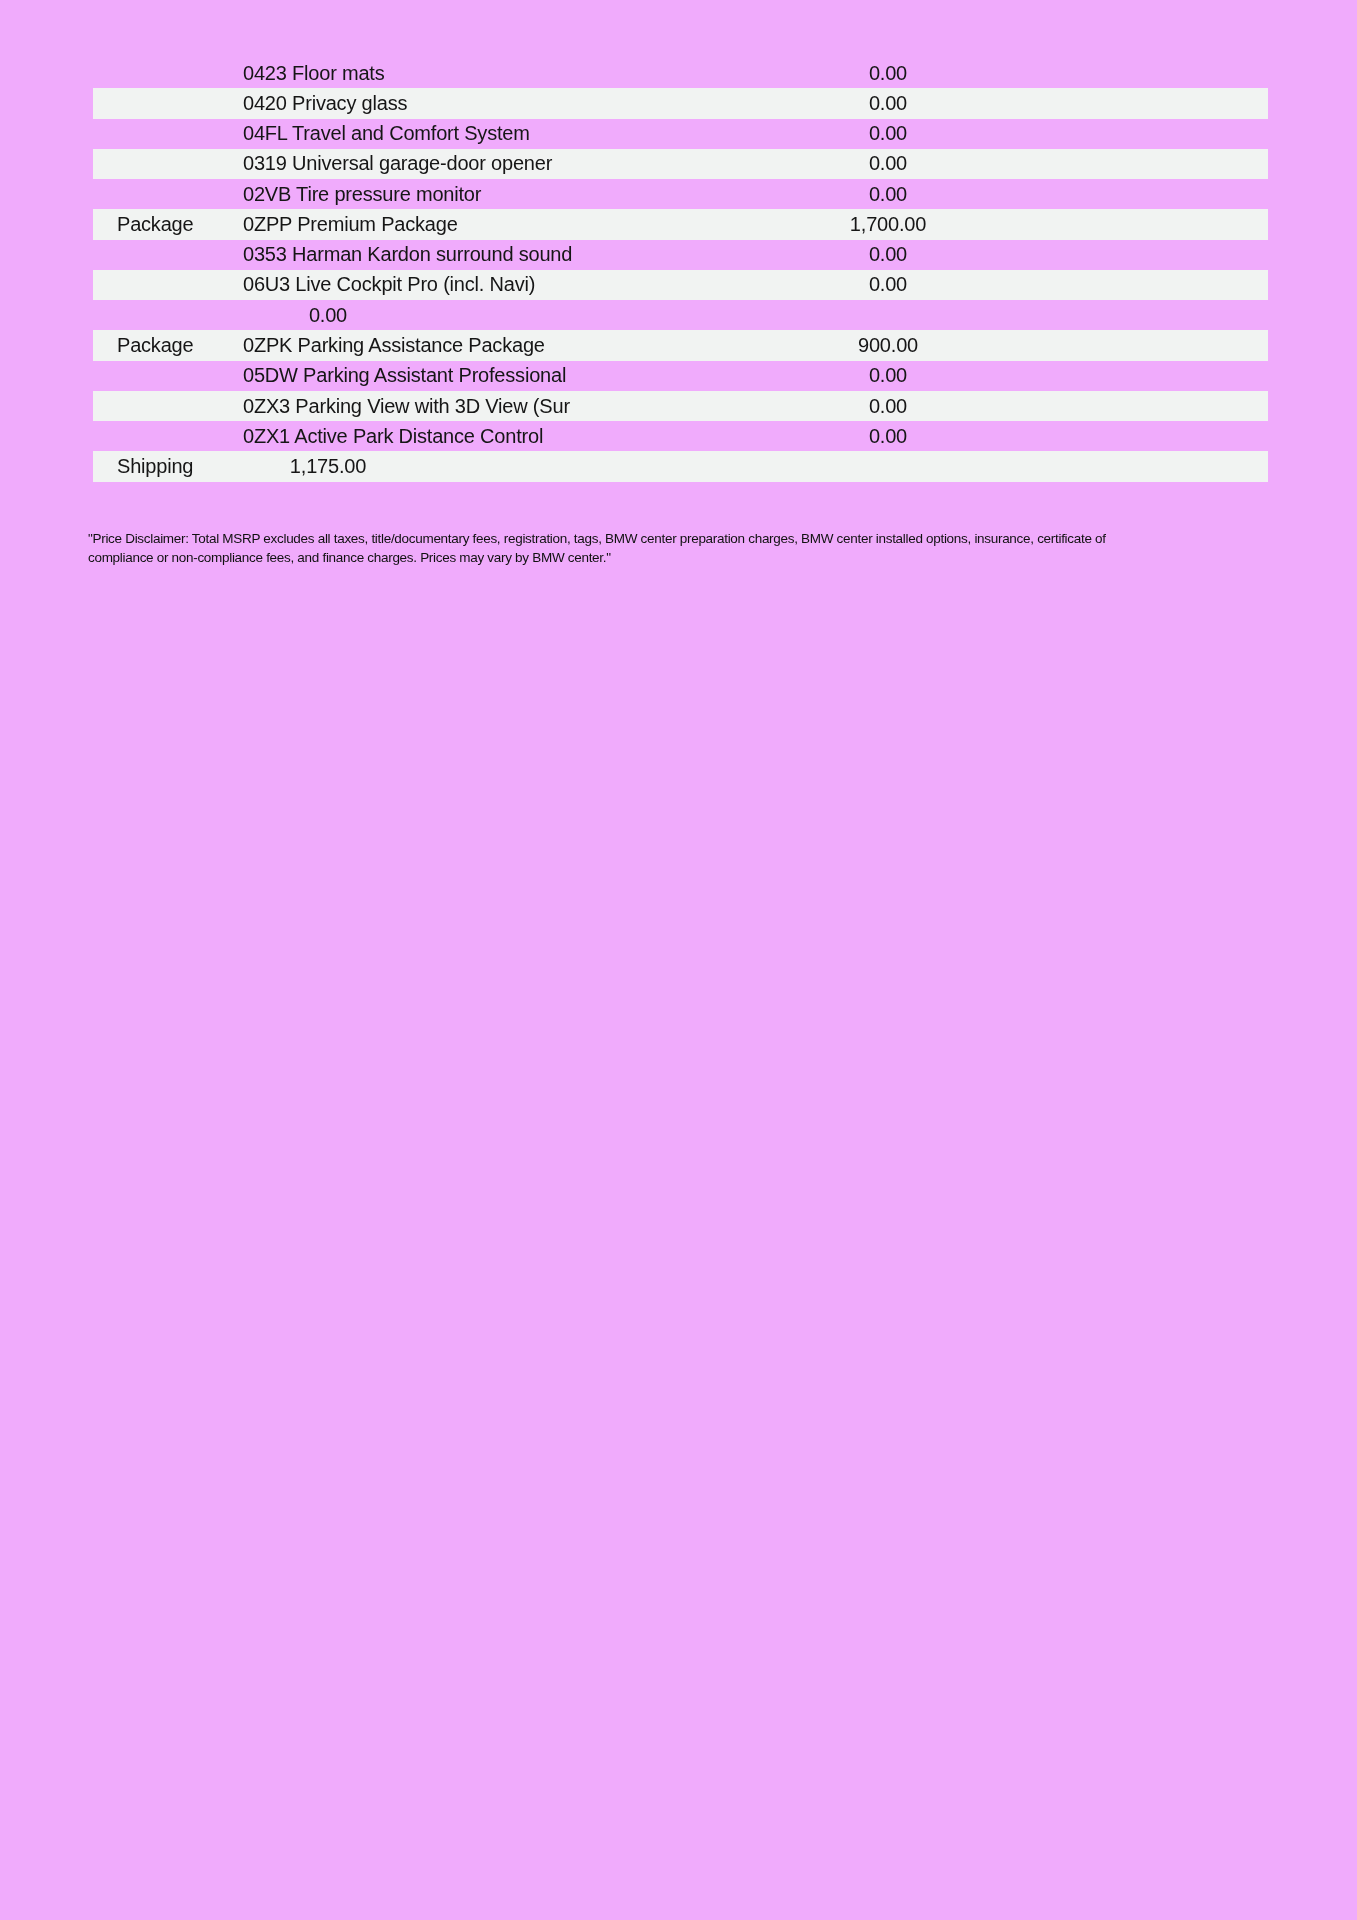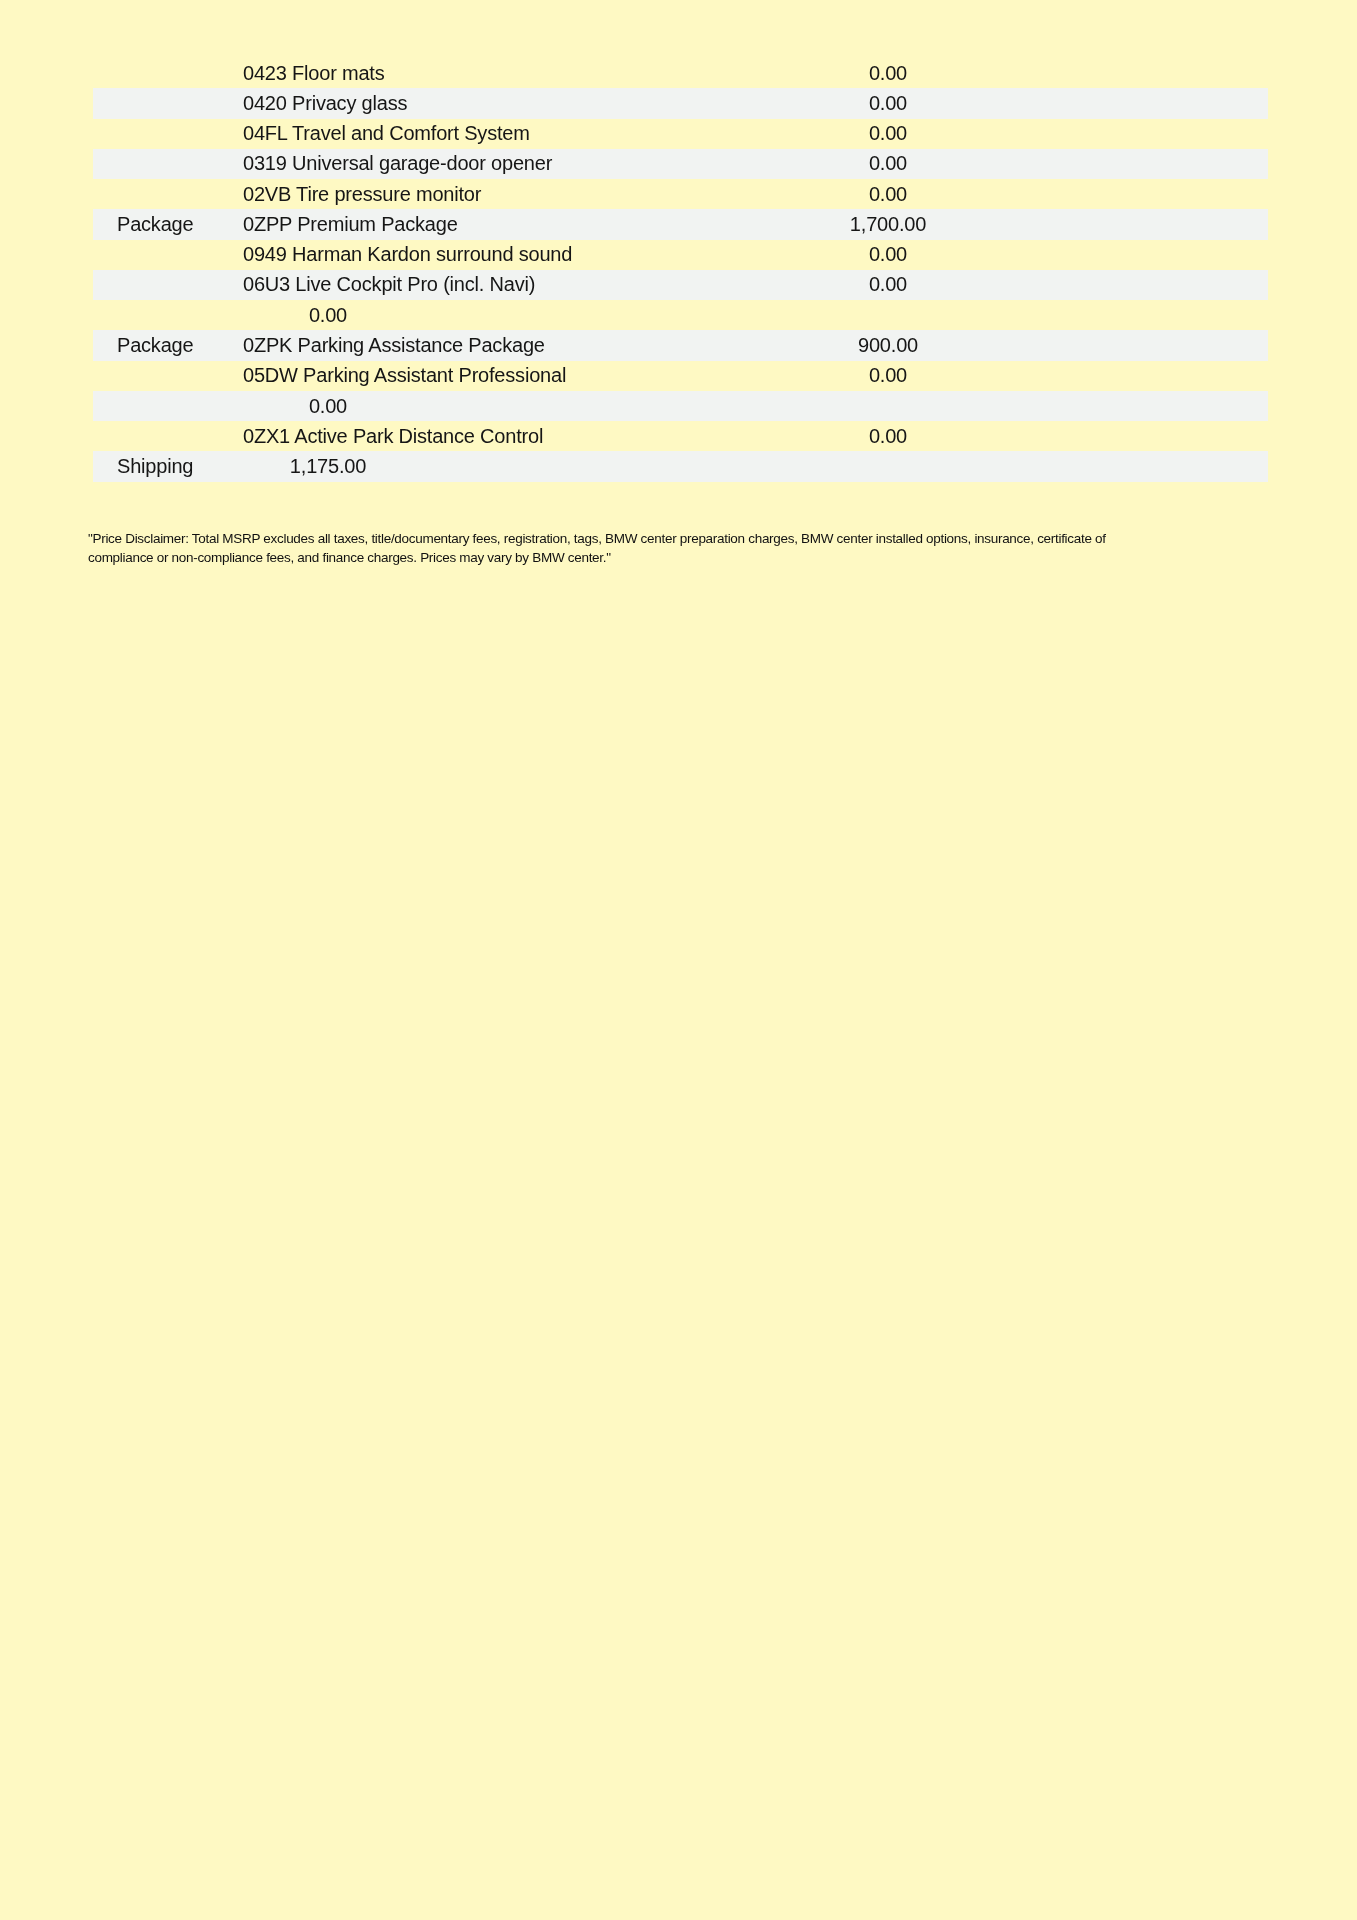--- a/index.html
+++ b/index.html
@@ -14,7 +14,7 @@
   .doc-page {
     position: absolute;
     inset: 0;
-    background: #fef9c3;
+    background: #f0abfc;
   }
   .options-table {
     position: absolute;

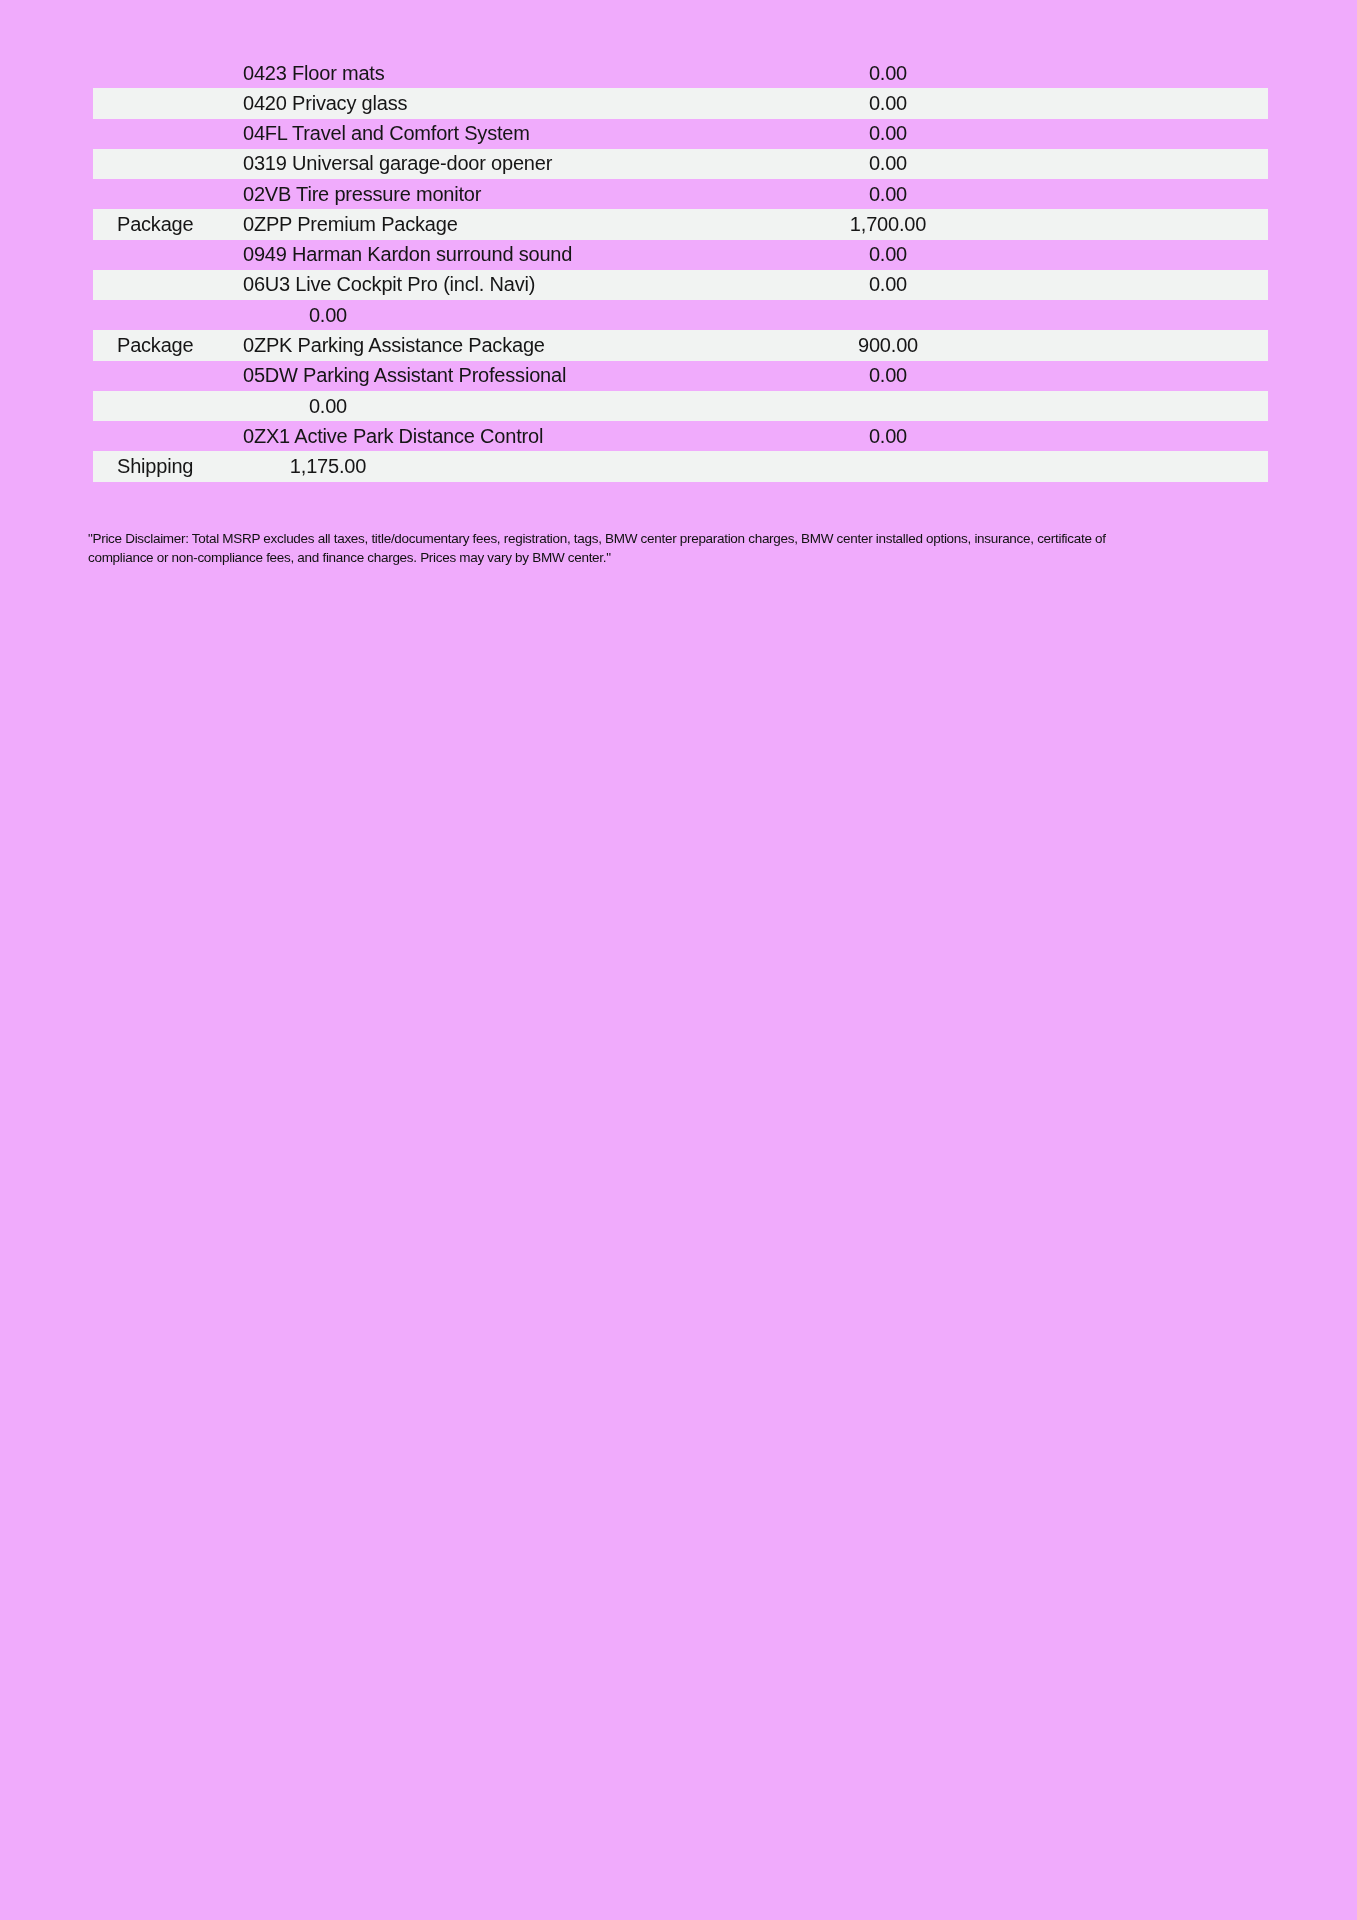--- a/index.html
+++ b/index.html
@@ -99,7 +99,7 @@
       </div>
       <div class="row">
         <div class="cell cat"></div>
-        <div class="cell desc">0949 Harman Kardon surround sound</div>
+        <div class="cell desc">0353 Harman Kardon surround sound</div>
         <div class="cell price">0.00</div>
       </div>
       <div class="row shaded">

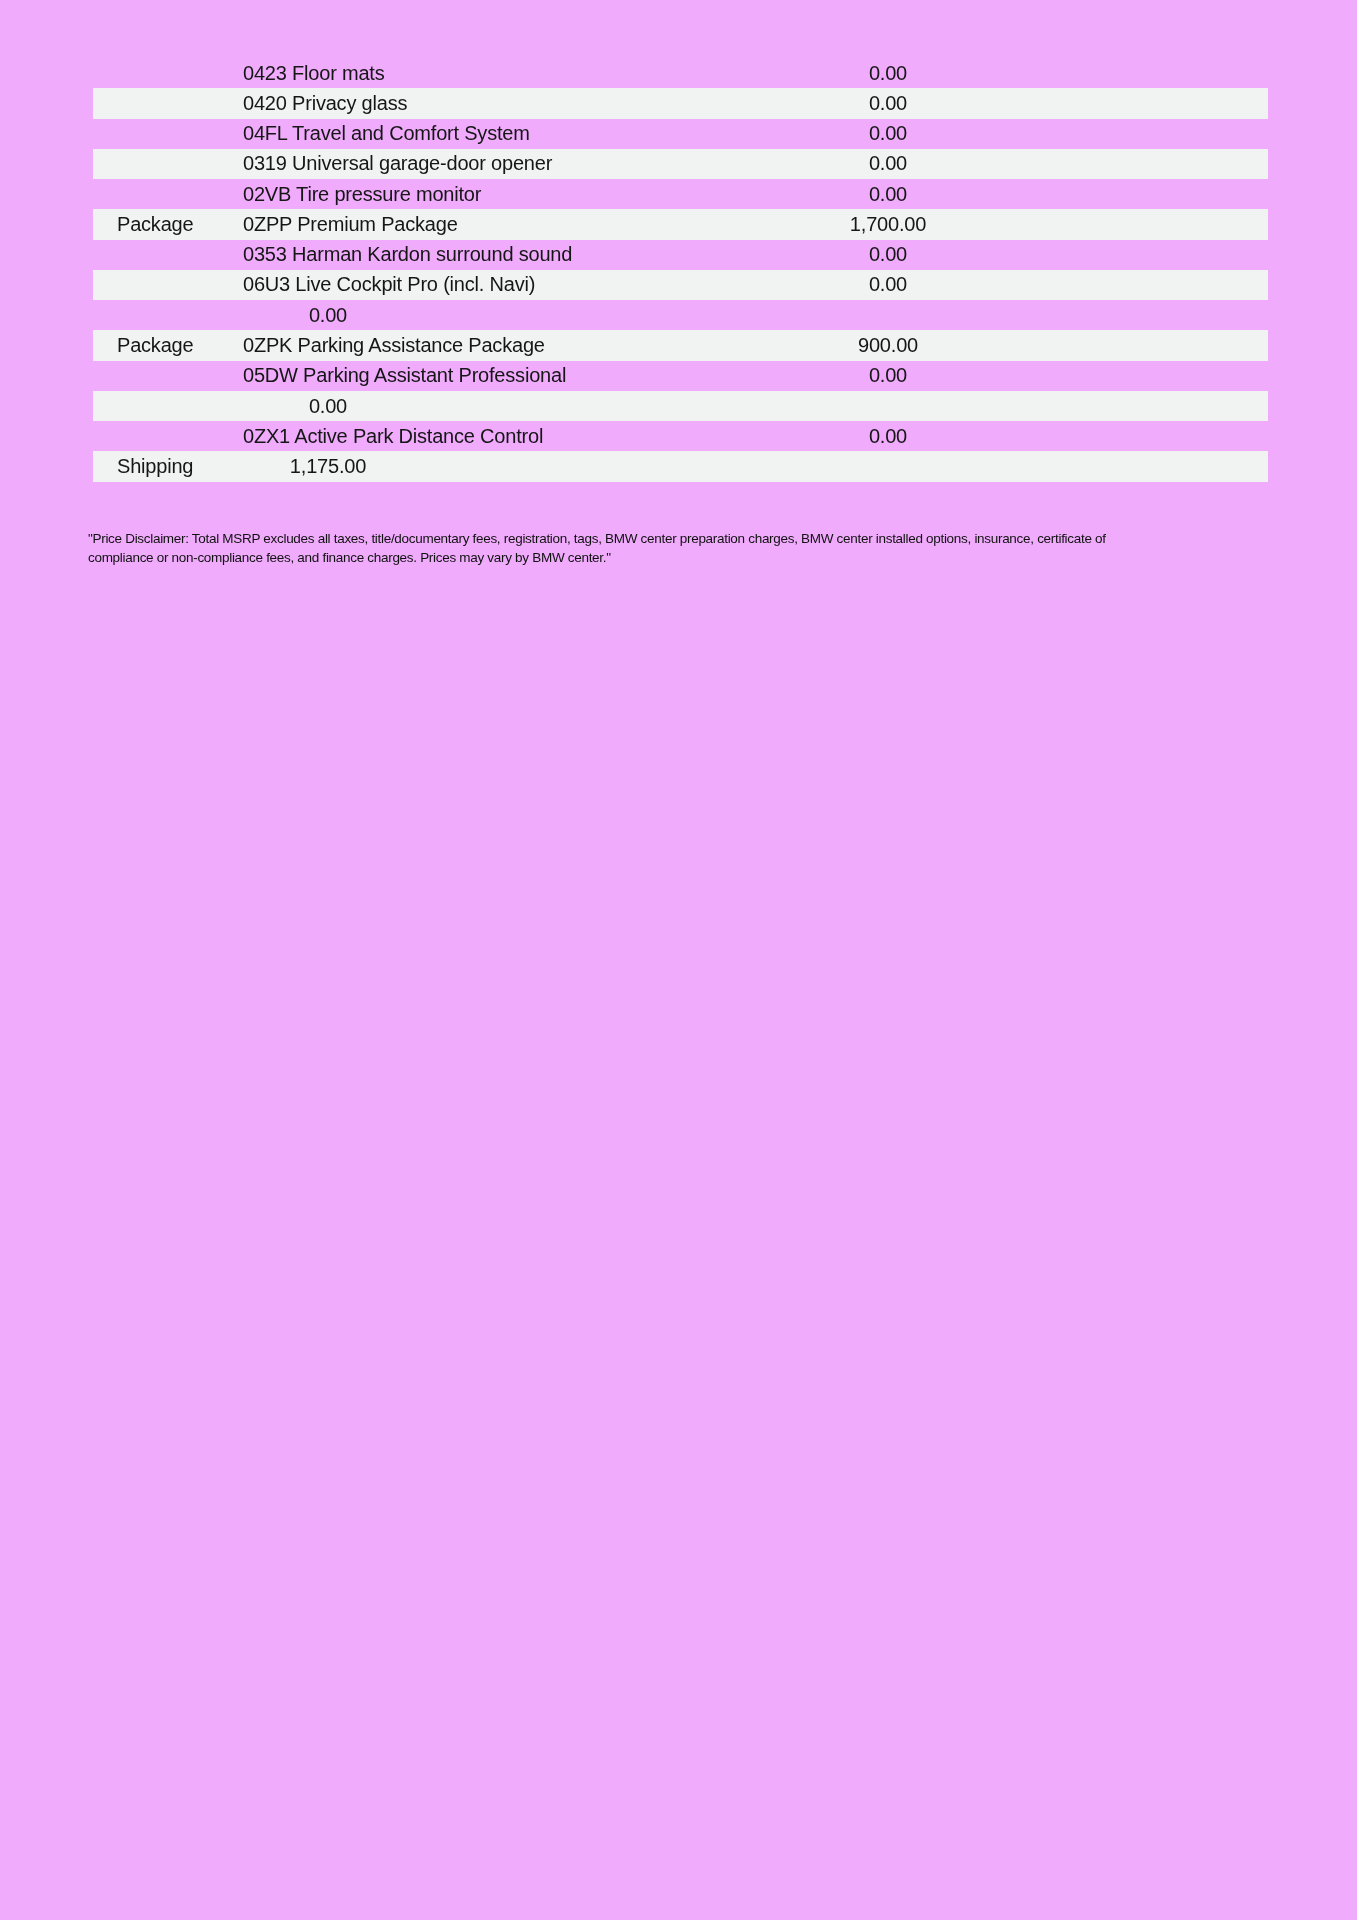--- a/index.html
+++ b/index.html
@@ -123,6 +123,7 @@
       </div>
       <div class="row shaded">
         <div class="cell cat"></div>
+        <div class="cell desc">0ZX3 Parking View with 3D View (Sur</div>
         <div class="cell price">0.00</div>
       </div>
       <div class="row">

